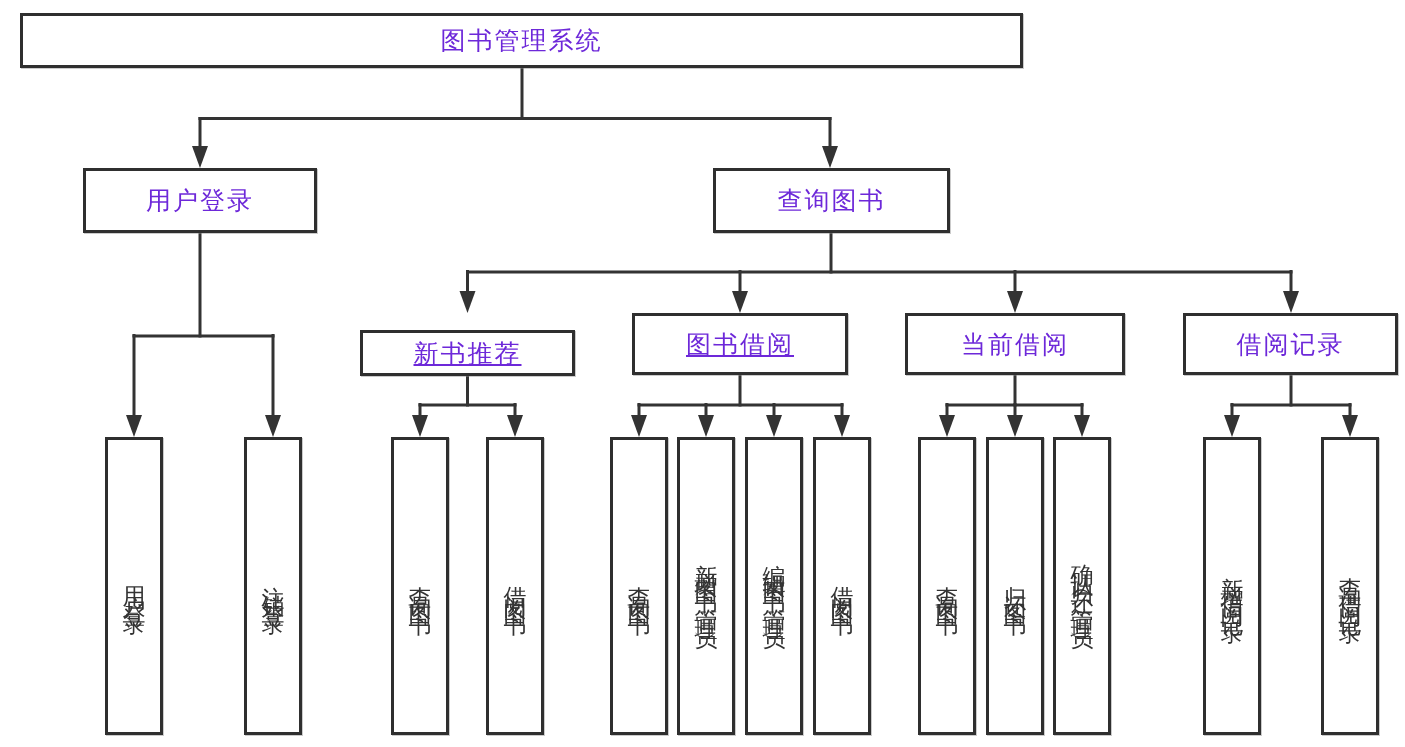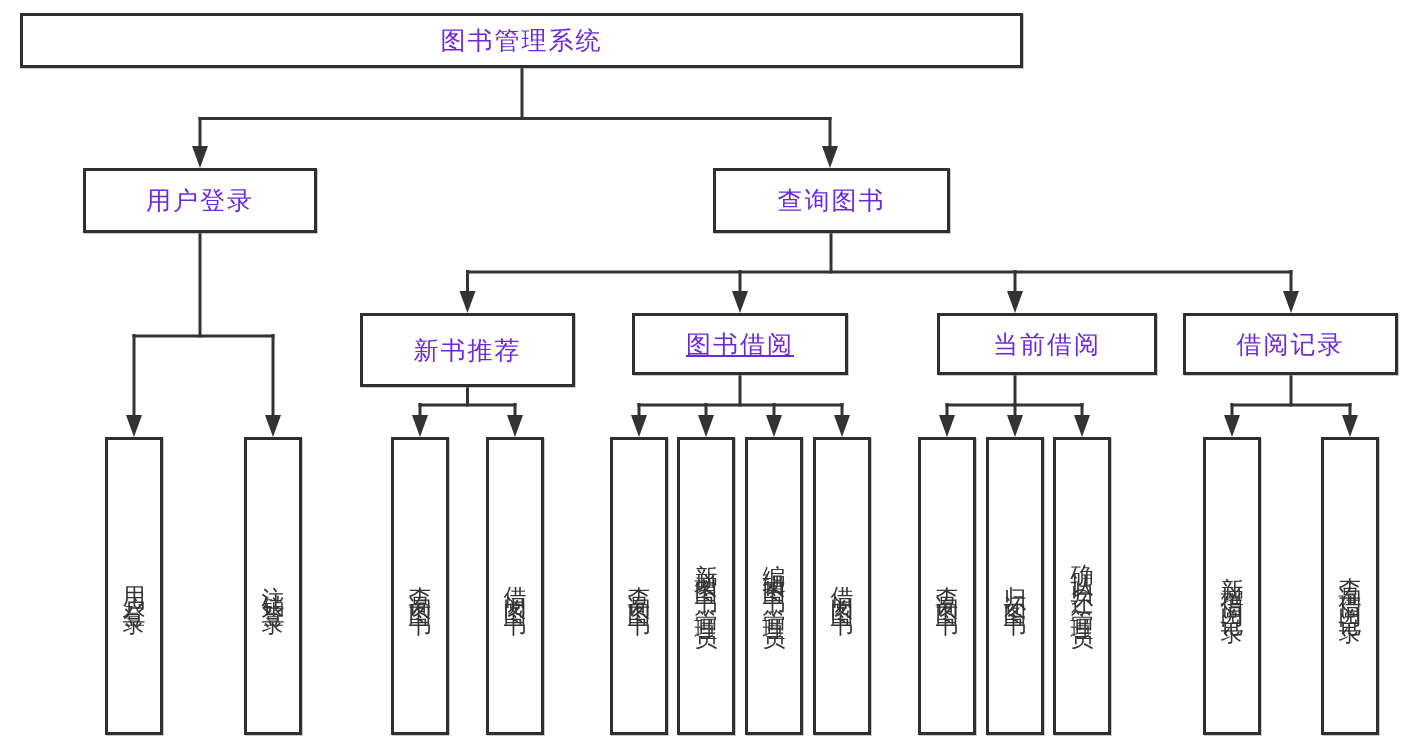--- a/index.html
+++ b/index.html
@@ -140,7 +140,7 @@
   <div class="hbox" style="left:83px; top:168px; width:234px; height:65px;">用户登录</div>
   <div class="hbox" style="left:713px; top:168px; width:237px; height:65px;">查询图书</div>
 
-  <div class="hbox" style="left:360px; top:313px; width:215px; height:74px;">新书推荐</div>
+  <div class="hbox" style="left:360px; top:330px; width:215px; height:46px;text-decoration:underline;">新书推荐</div>
   <div class="hbox" style="left:632px; top:313px; width:216px; height:62px;text-decoration:underline;">图书借阅</div>
   <div class="hbox" style="left:905px; top:313px; width:220px; height:62px;margin-left:32px;">当前借阅</div>
   <div class="hbox" style="left:1183px; top:313px; width:215px; height:62px;">借阅记录</div>

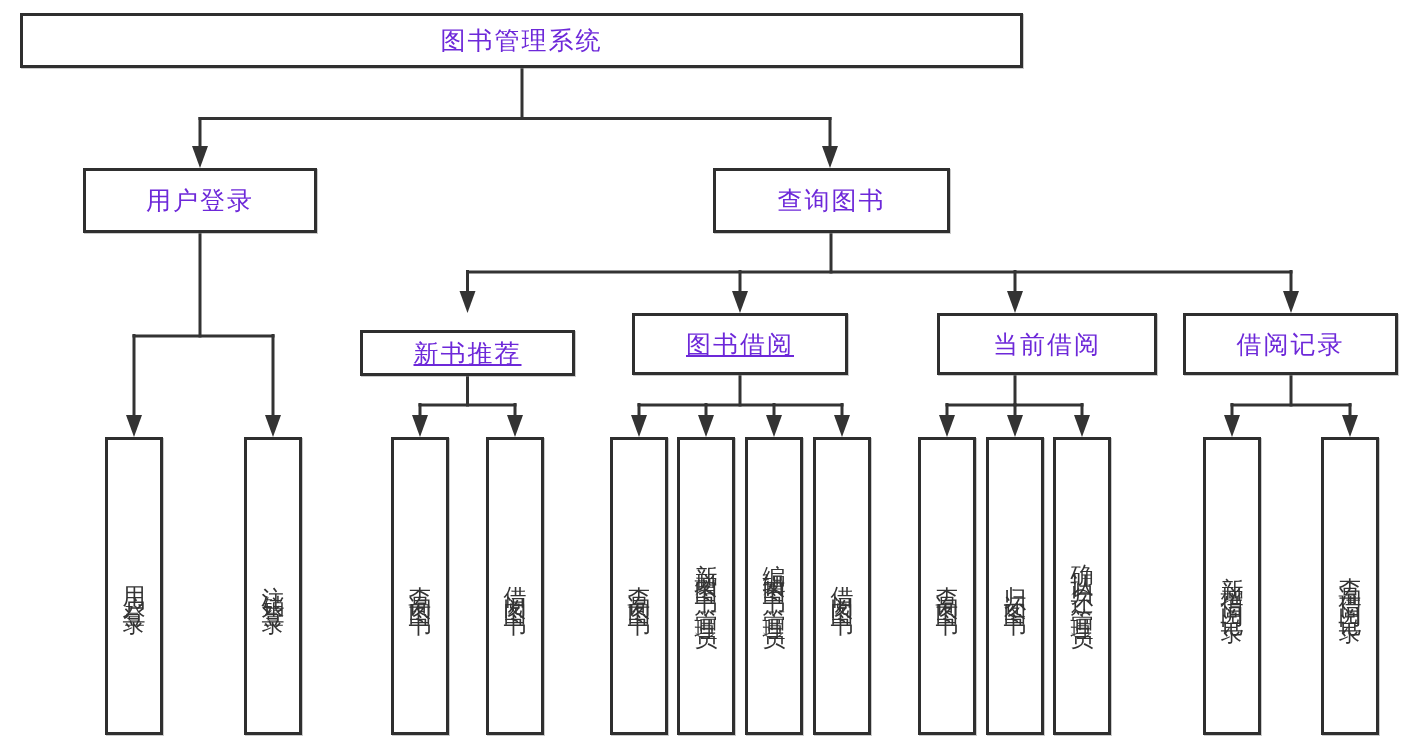--- a/index.html
+++ b/index.html
@@ -142,7 +142,7 @@
 
   <div class="hbox" style="left:360px; top:330px; width:215px; height:46px;text-decoration:underline;">新书推荐</div>
   <div class="hbox" style="left:632px; top:313px; width:216px; height:62px;text-decoration:underline;">图书借阅</div>
-  <div class="hbox" style="left:905px; top:313px; width:220px; height:62px;margin-left:32px;">当前借阅</div>
+  <div class="hbox" style="left:905px; top:313px; width:220px; height:62px;">当前借阅</div>
   <div class="hbox" style="left:1183px; top:313px; width:215px; height:62px;">借阅记录</div>
 
   <div class="vbox" style="left:105px;">

